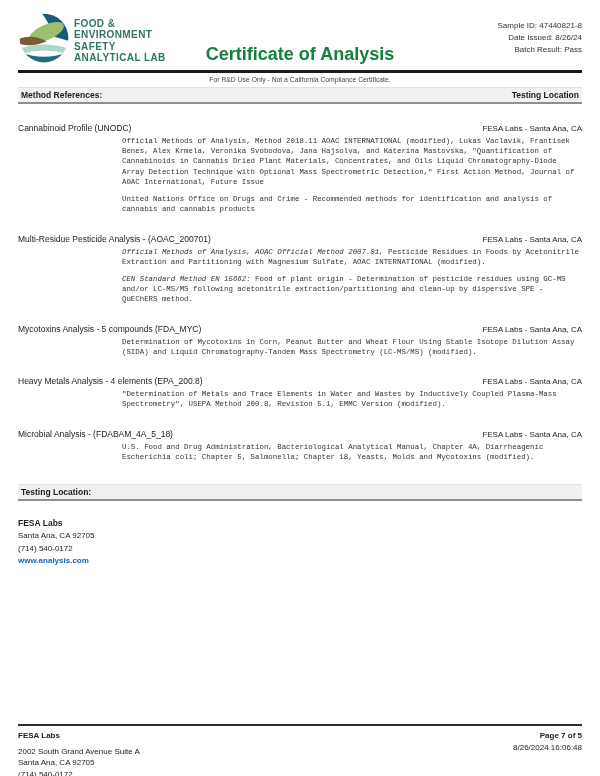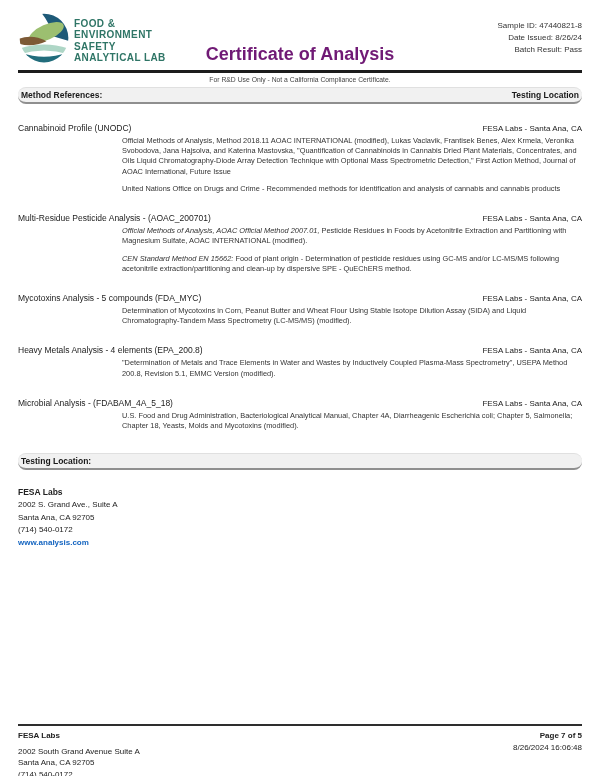--- a/index.html
+++ b/index.html
@@ -30,7 +30,7 @@
   }
   .doc-title {
     position: absolute; left: 0; right: 0; top: 44px;
-    text-align: center; font-size: 18px; font-weight: bold; color: #701a75;
+    text-align: center; font-size: 18px; font-weight: bold; color: #15803d;
   }
   .rule { height: 3px; background: #1c1c1c; }
   .disclaimer {

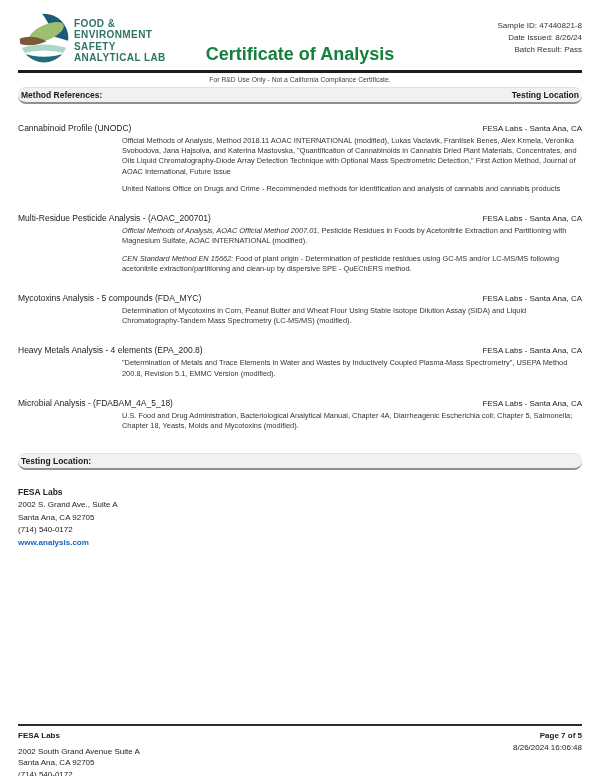--- a/index.html
+++ b/index.html
@@ -45,7 +45,7 @@
     border-top: 1px solid #e0e0e0;
     border-bottom: 2px solid #8f8f8f;
     padding: 2px 3px;
-    font-size: 8.5px; font-weight: bold; color: #1a1a1a; border-radius: 8px;
+    font-size: 8.5px; font-weight: bold; color: #1a1a1a;
   }
 
   

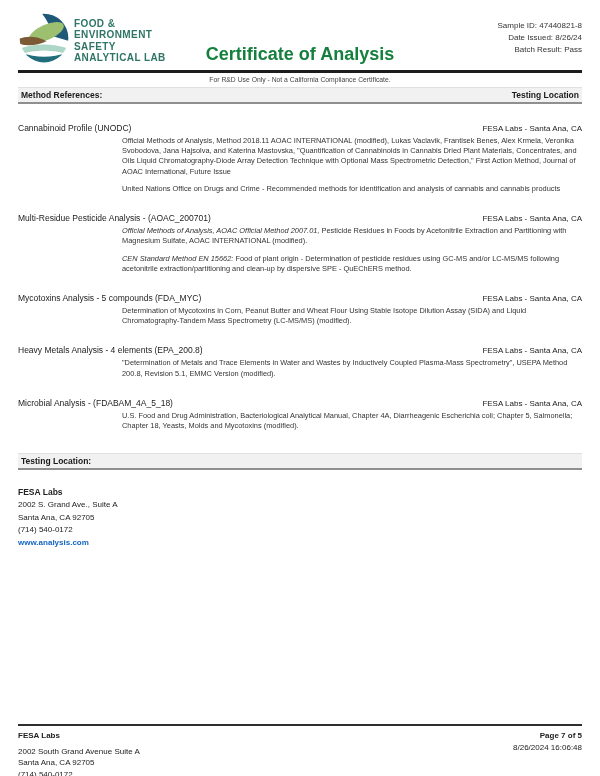--- a/index.html
+++ b/index.html
@@ -53,7 +53,7 @@
   .section-head { display: flex; justify-content: space-between; align-items: baseline; }
   .section-name { font-size: 8.5px; color: #222; }
   .section-loc  { font-size: 8px; font-weight: normal; color: #1a1a1a; }
-  .section-body { margin-left: 104px; margin-top: 3px; }
+  .section-body { margin-left: 104px; margin-top: 3px; font-family: Liberation Mono, monospace; }
   .para { font-size: 7.4px; line-height: 1.38; color: #333; margin-bottom: 7px; }
   .para:last-child { margin-bottom: 0; }
   .para .lead { font-style: italic; }

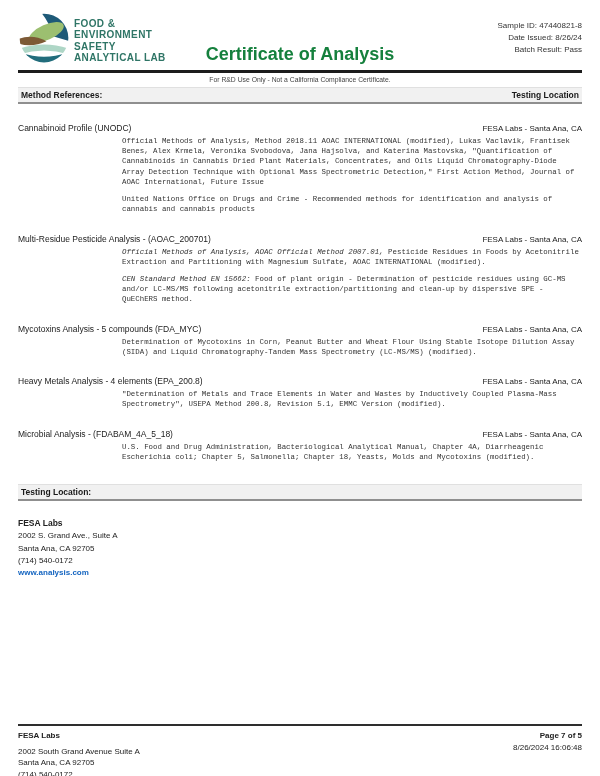--- a/index.html
+++ b/index.html
@@ -182,7 +182,6 @@
 
   <div class="loc-block">
     <div class="loc-name">FESA Labs</div>
-    <div>2002 S. Grand Ave., Suite A</div>
     <div>Santa Ana, CA 92705</div>
     <div>(714) 540-0172</div>
     <div><a href="#" class="site-link">www.analysis.com</a></div>

